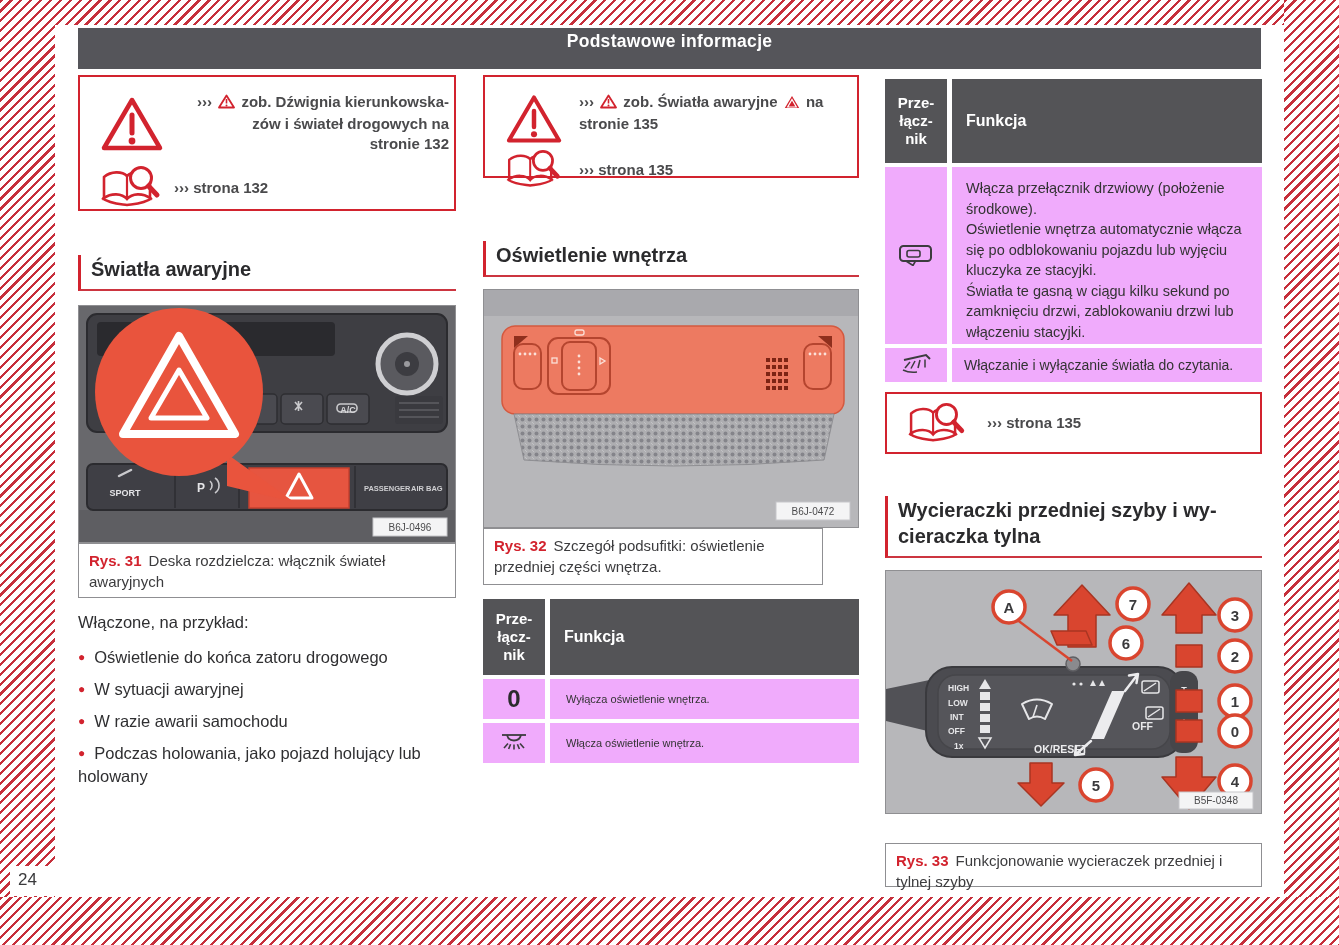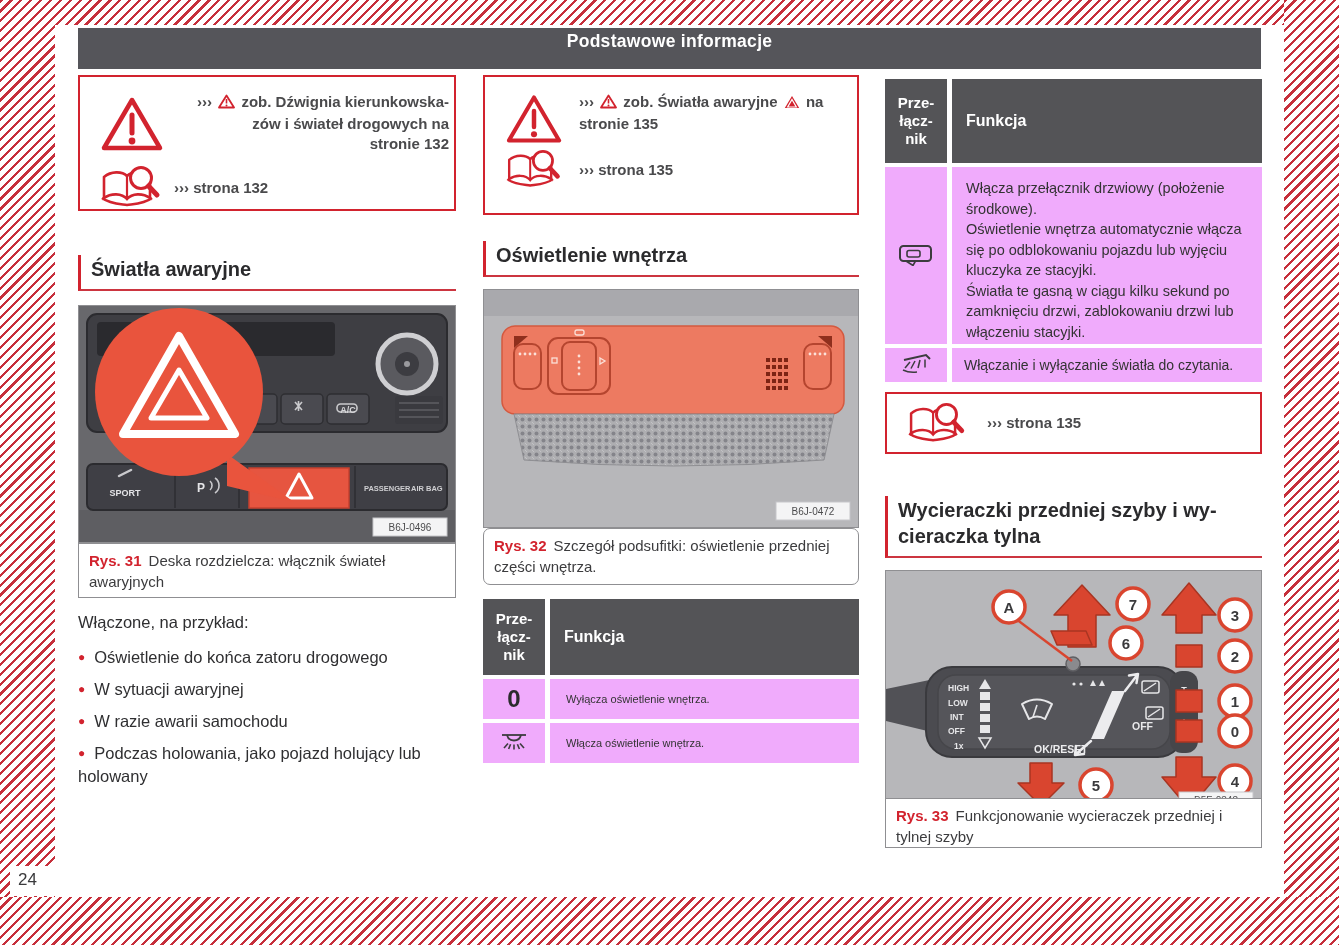--- a/index.html
+++ b/index.html
@@ -161,7 +161,7 @@
     <div class="bullet-item"><span class="dot">●</span><span>Podczas holowania, jako pojazd holujący lub holowany</span></div>
   </div>
 
-  <div class="refbox" style="left:483px;top:75px;width:376px;height:140px;">
+  <div class="refbox" style="left:483px;top:75px;width:376px;height:103px;">
     <span class="abs" style="left:20px;top:16px;">
       <svg width="58" height="52" viewBox="0 0 64 58">
           <polygon points="32,5 60,53 4,53" fill="#fff" stroke="#d2232e" stroke-width="4.5" stroke-linejoin="round"></polygon>

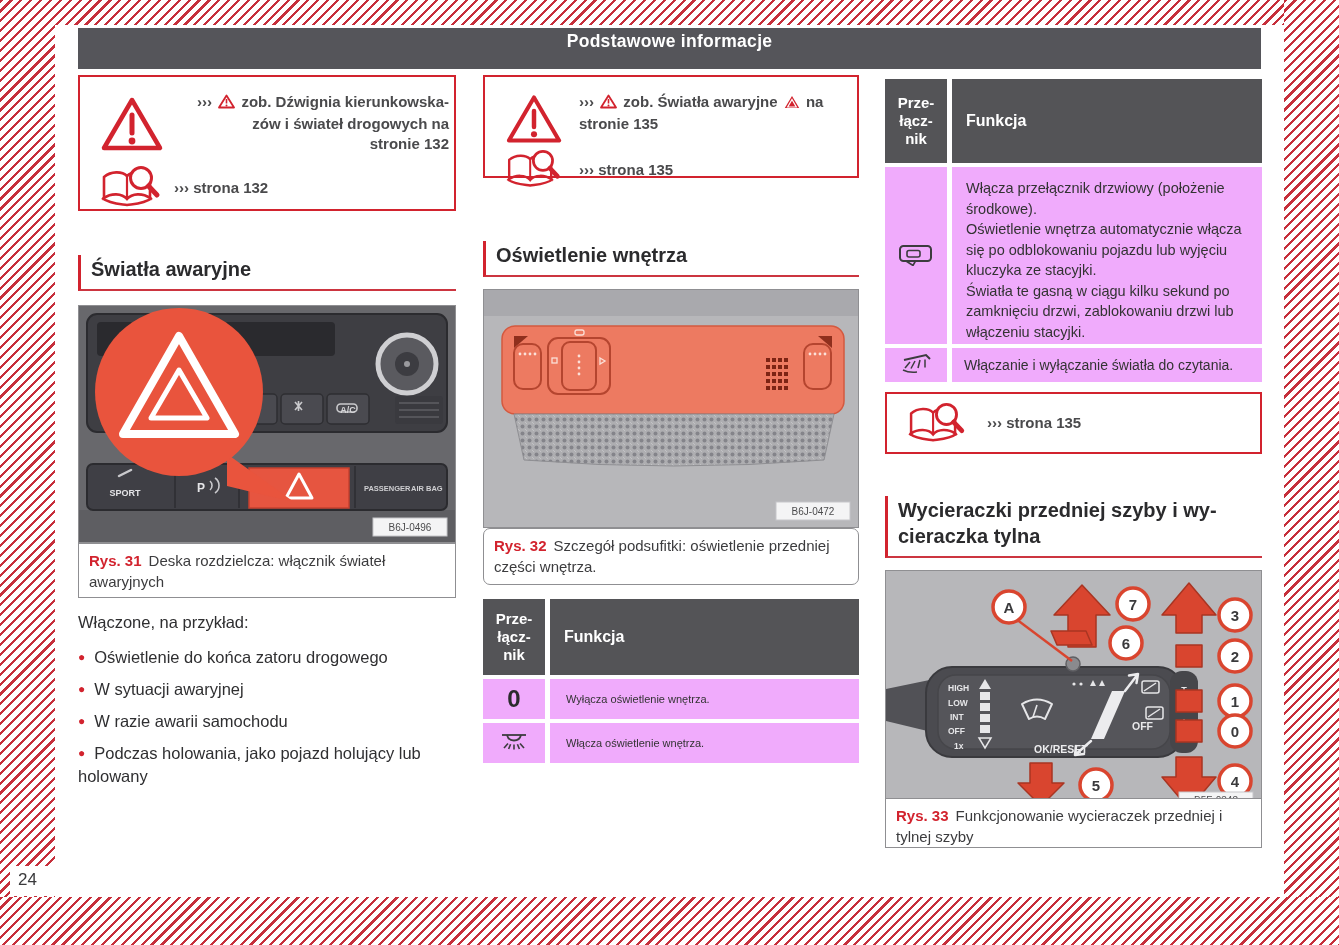--- a/index.html
+++ b/index.html
@@ -278,7 +278,7 @@
       <text x="329" y="225" font-size="10" fill="#4c4c4e" text-anchor="middle">B6J-0472</text>
     </svg>
   </div>
-  <div class="caption" style="left:483px;top:528px;width:376px;height:57px;border-radius:7px;">
+  <div class="caption" style="left:483px;top:528px;width:340px;height:57px;">
     <span class="cap-label">Rys. 32</span><span>Szczegół podsufitki: oświetlenie przedniej części wnętrza.</span>
   </div>
 

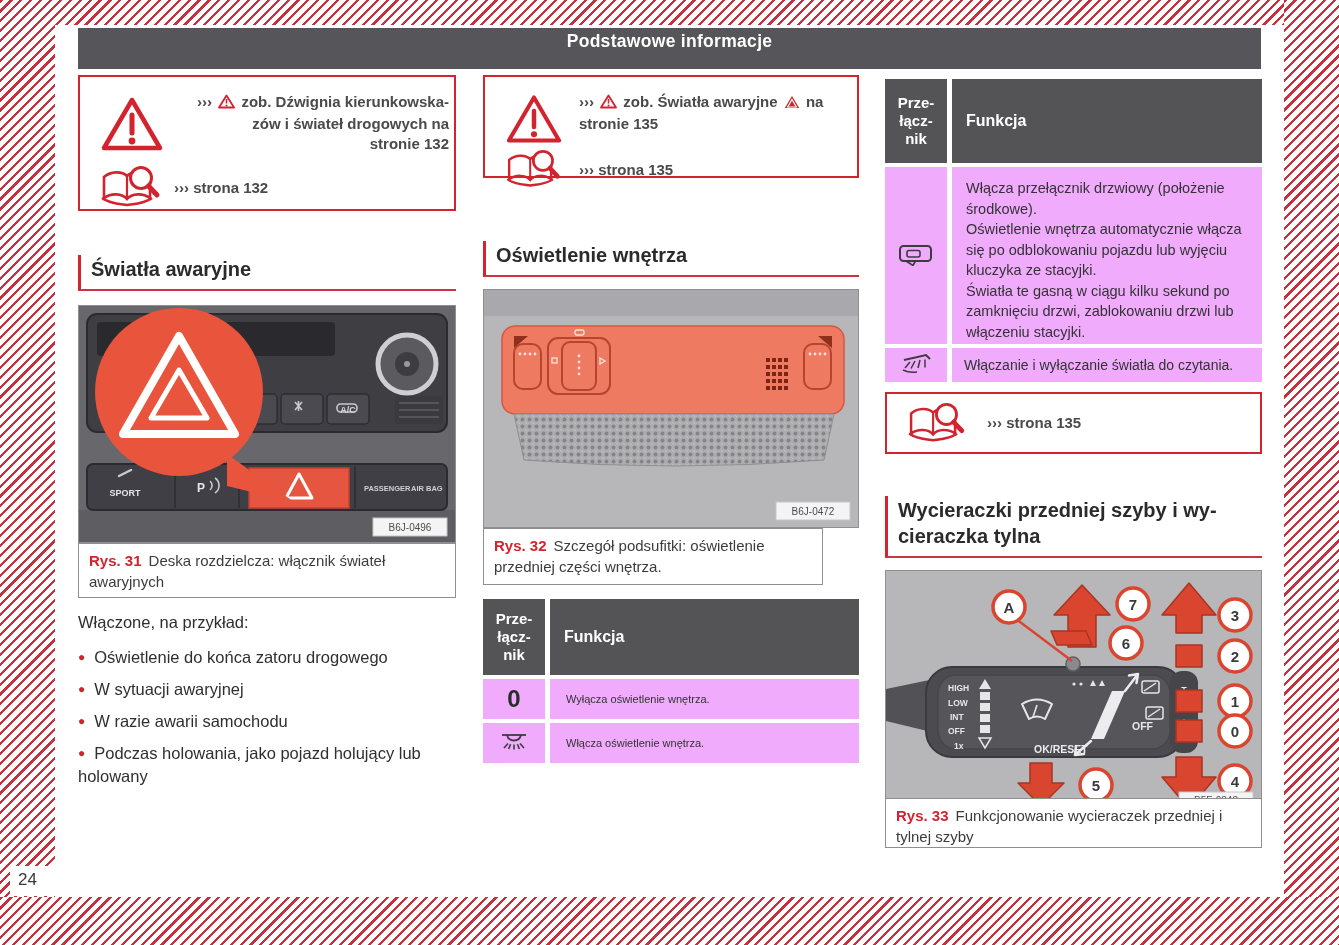--- a/index.html
+++ b/index.html
@@ -458,7 +458,7 @@
       <text x="330" y="233" font-size="10" fill="#4c4c4e" text-anchor="middle">B5F-0348</text>
     </svg>
   </div>
-  <div class="caption" style="left:885px;top:798px;width:377px;height:50px;">
+  <div class="caption" style="left:885px;top:843px;width:377px;height:44px;">
     <span class="cap-label">Rys. 33</span><span>Funkcjonowanie wycieraczek przedniej i tylnej szyby</span>
   </div>
 

